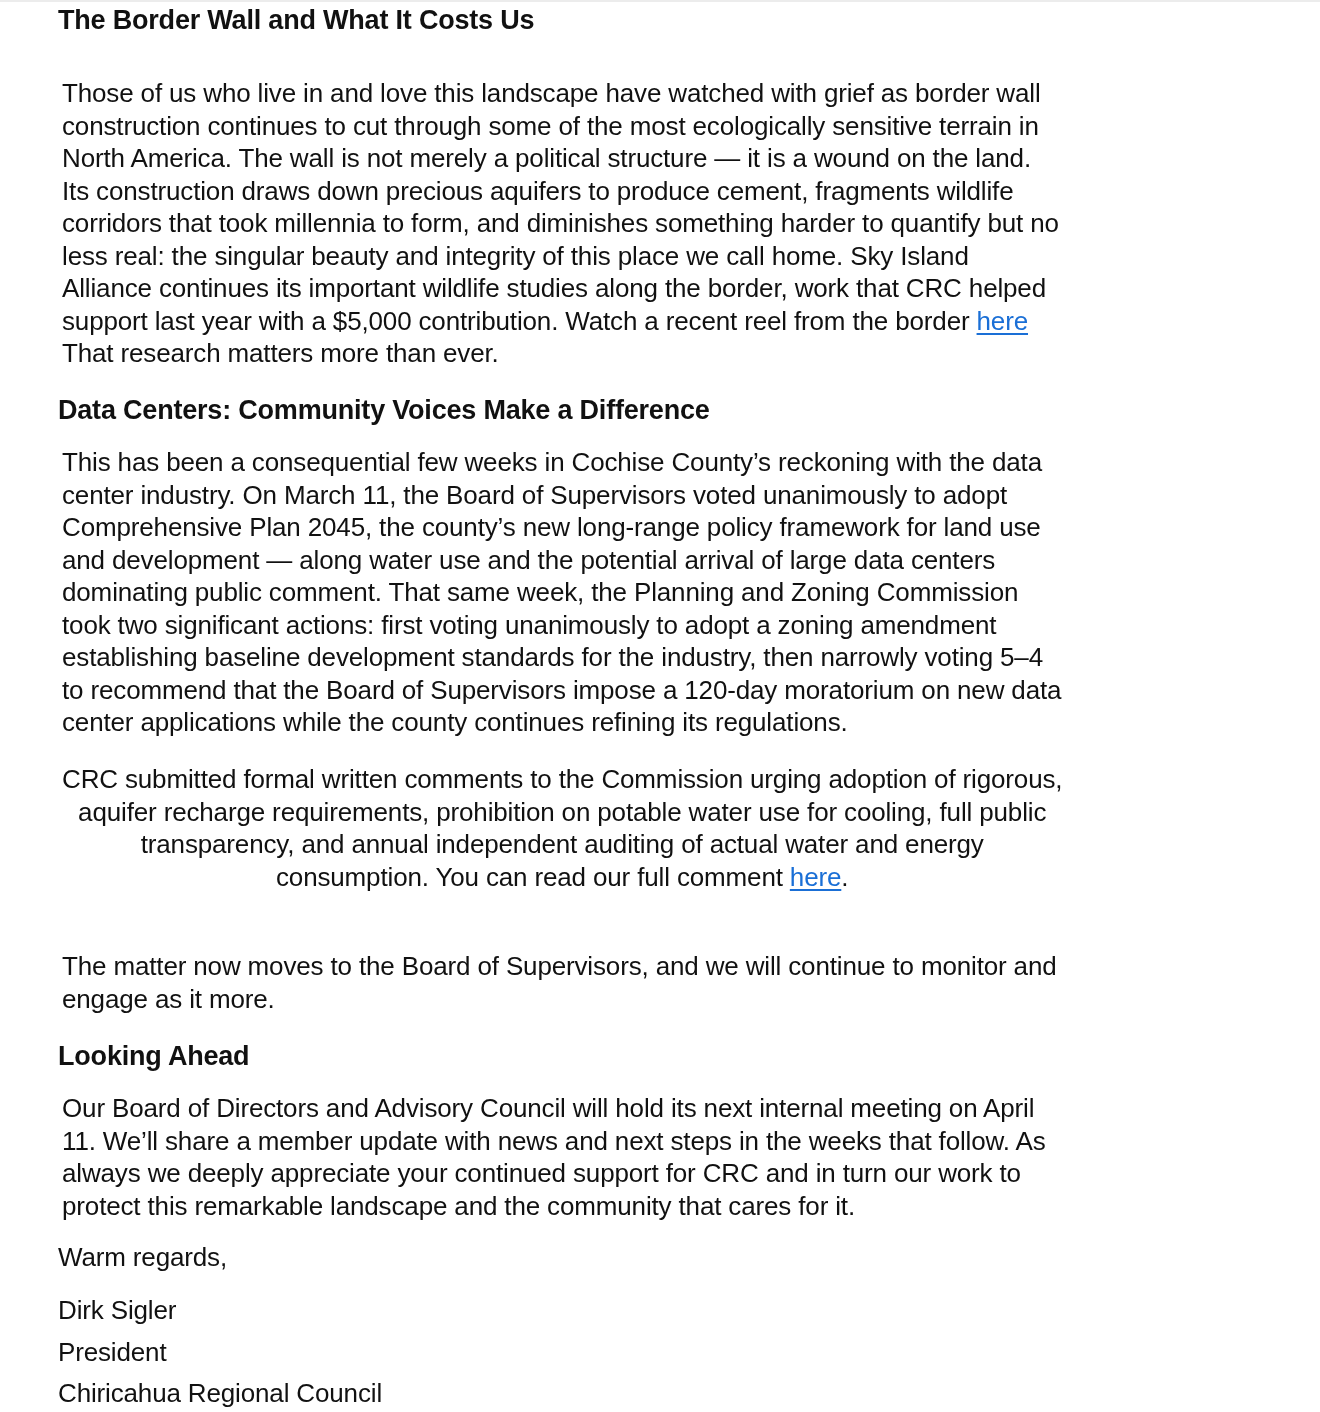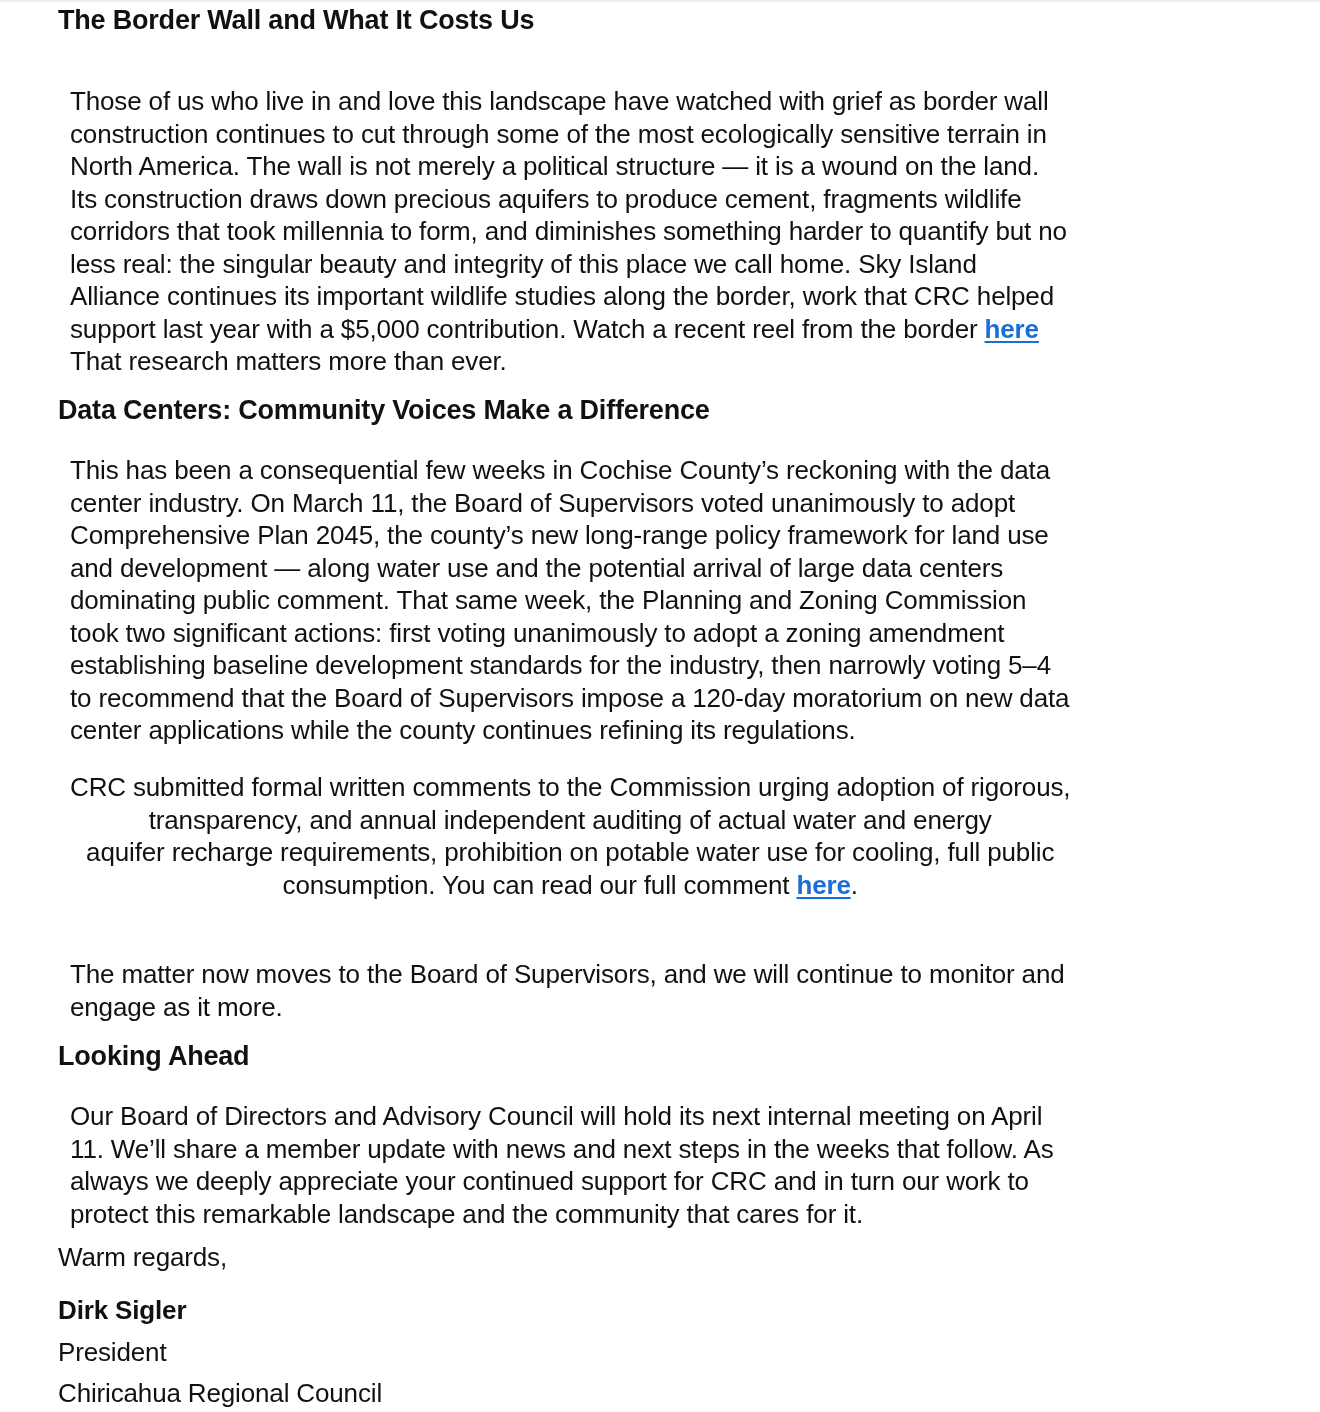--- a/index.html
+++ b/index.html
@@ -36,7 +36,7 @@
       font-size: 27px;
       letter-spacing: -0.2px;
     }
-    p { margin: 12px; }
+    p { margin: 4px; }
     .line { display: block; white-space: nowrap; }
     a.link {
       color: #1a6fd6;

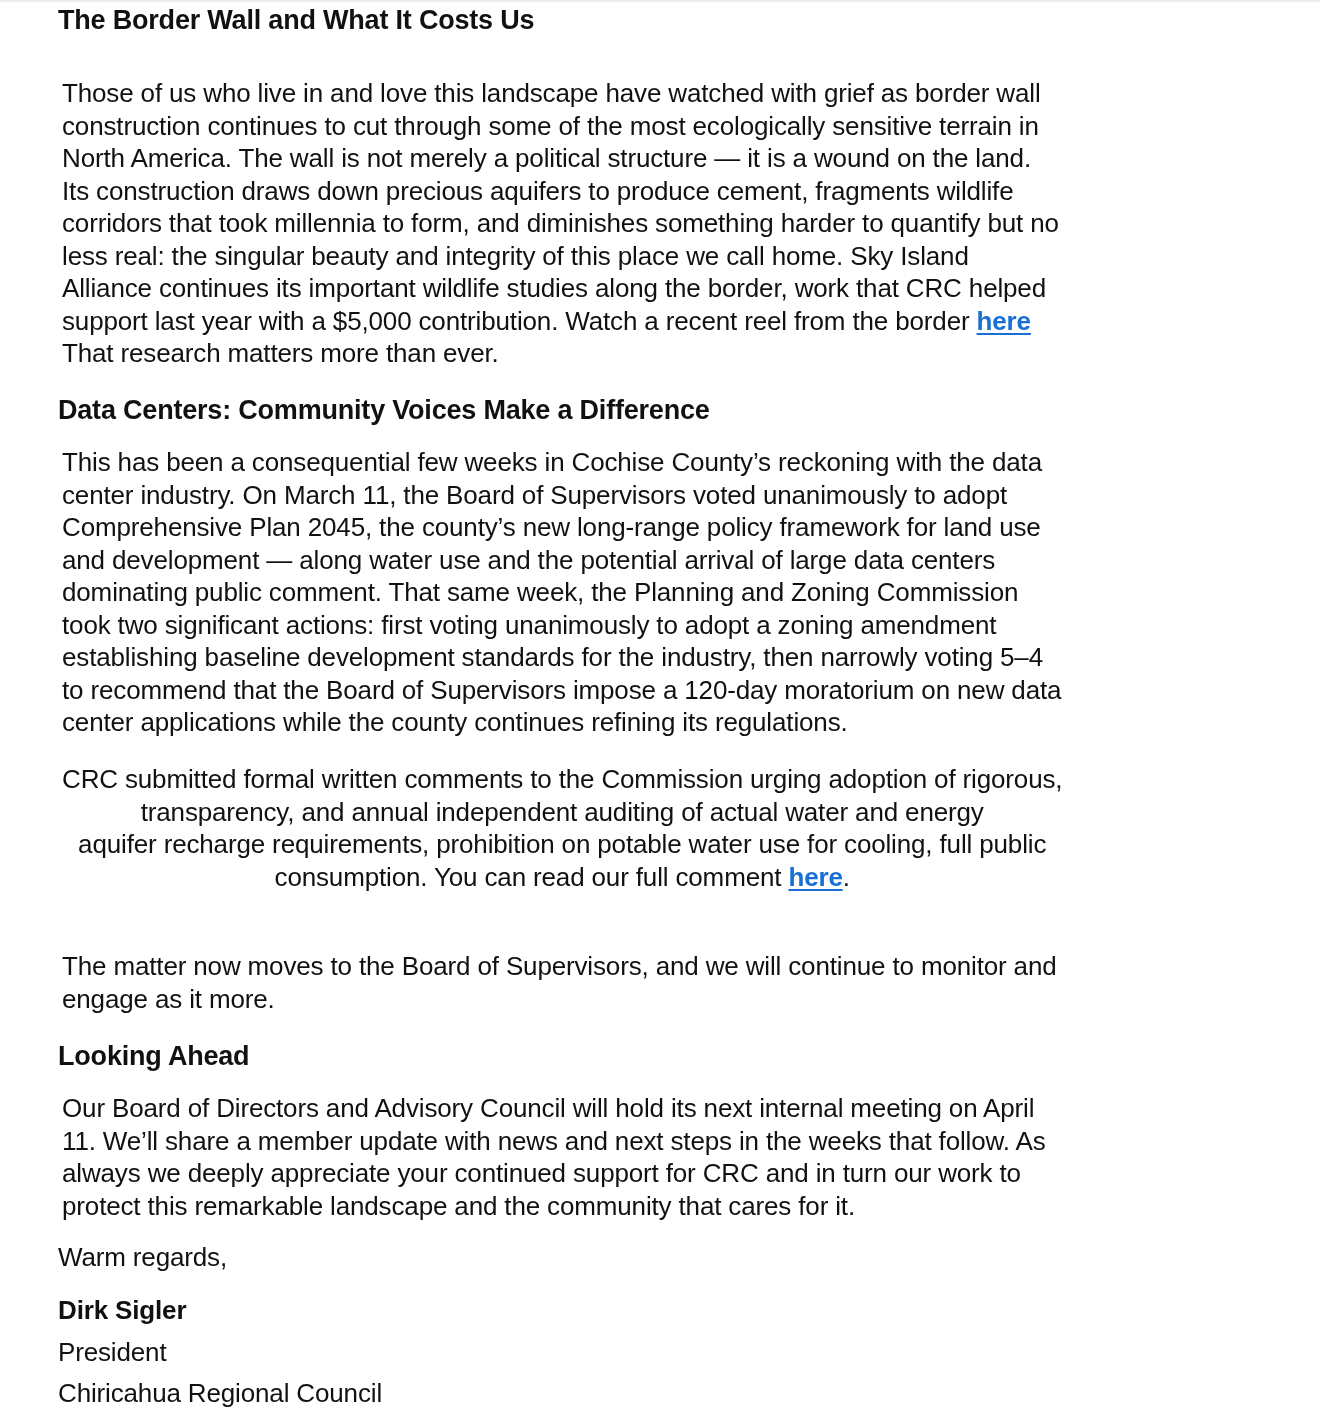--- a/index.html
+++ b/index.html
@@ -42,7 +42,6 @@
       color: #1a6fd6;
       text-decoration: underline;
       text-underline-offset: 3px;
-      font-weight: bold;
     }
     .abs { position: absolute; left: 0; }
   </style>

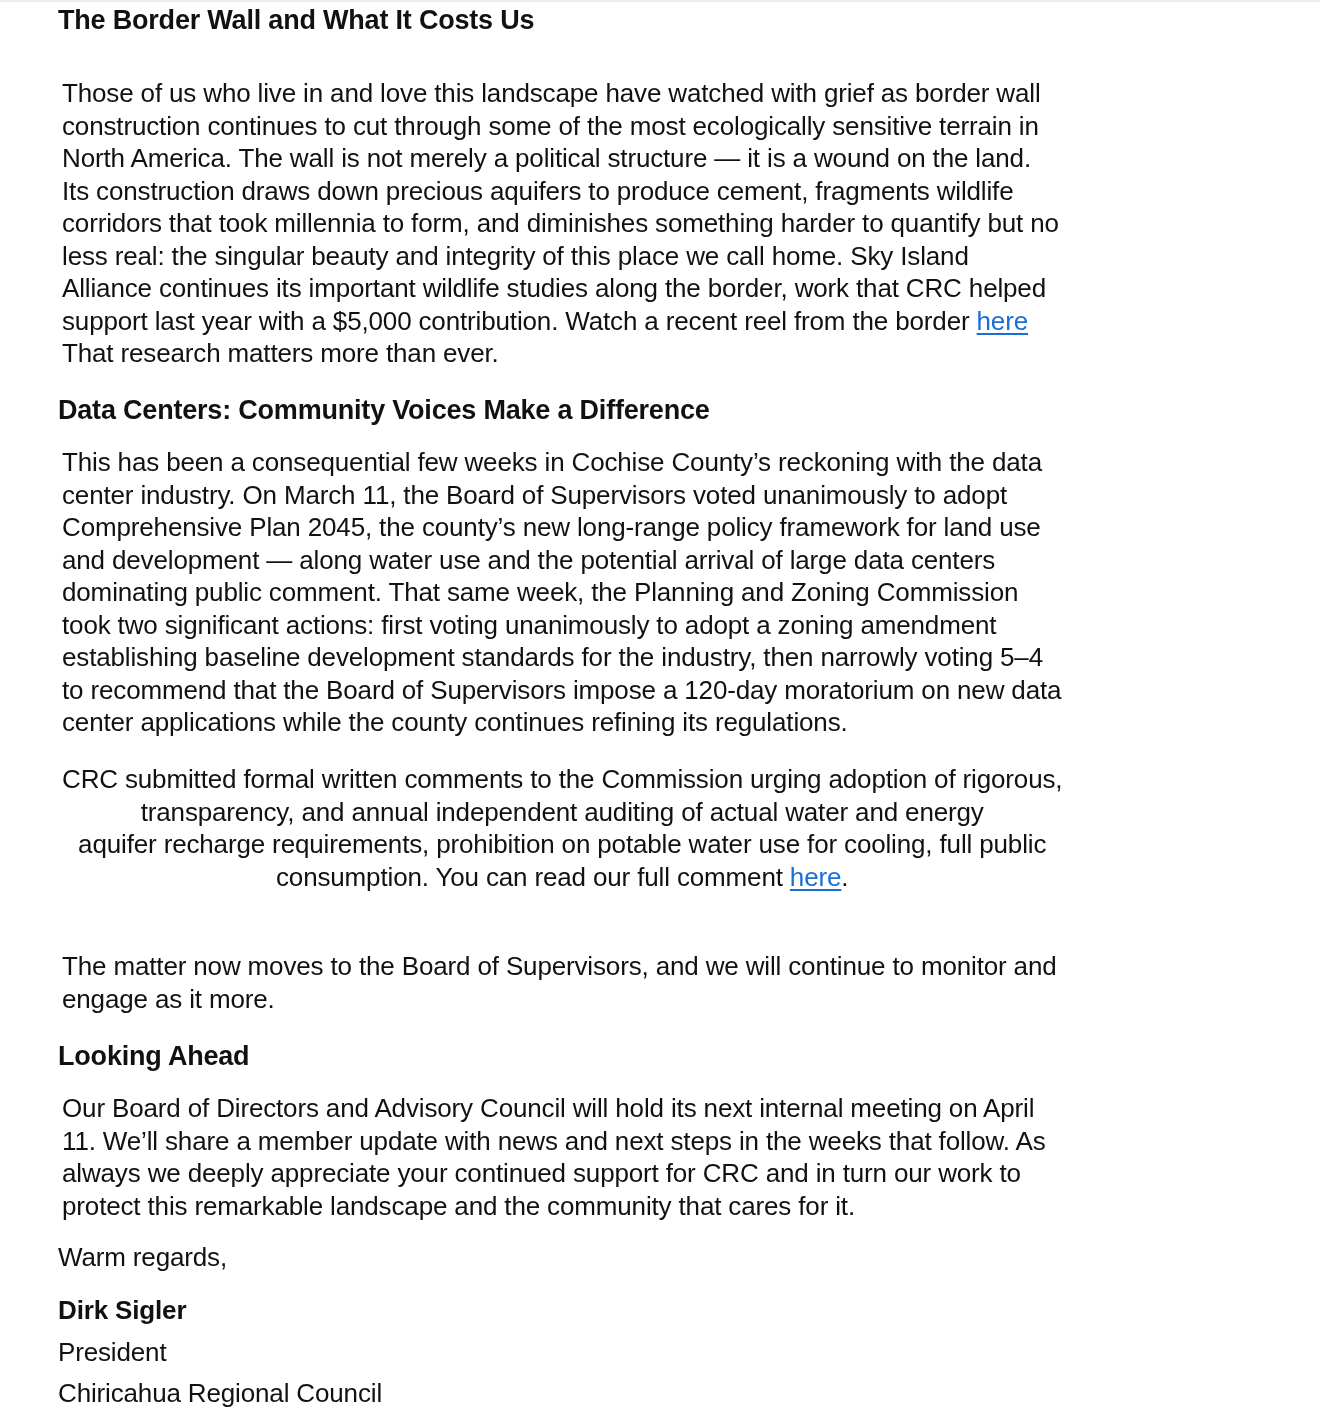--- a/index.html
+++ b/index.html
@@ -82,8 +82,8 @@
 
   <p class="abs" style="top:759px;text-align:center;">
     <span class="line">CRC submitted formal written comments to the Commission urging adoption of rigorous,</span>
+    <span class="line">aquifer recharge requirements, prohibition on potable water use for cooling, full public</span>
     <span class="line">transparency, and annual independent auditing of actual water and energy</span>
-    <span class="line">aquifer recharge requirements, prohibition on potable water use for cooling, full public</span>
     <span class="line"><span>consumption. You can read our full comment </span><a class="link" href="#" style="color: rgb(26, 111, 214);">here</a><span>.</span></span>
   </p>
 

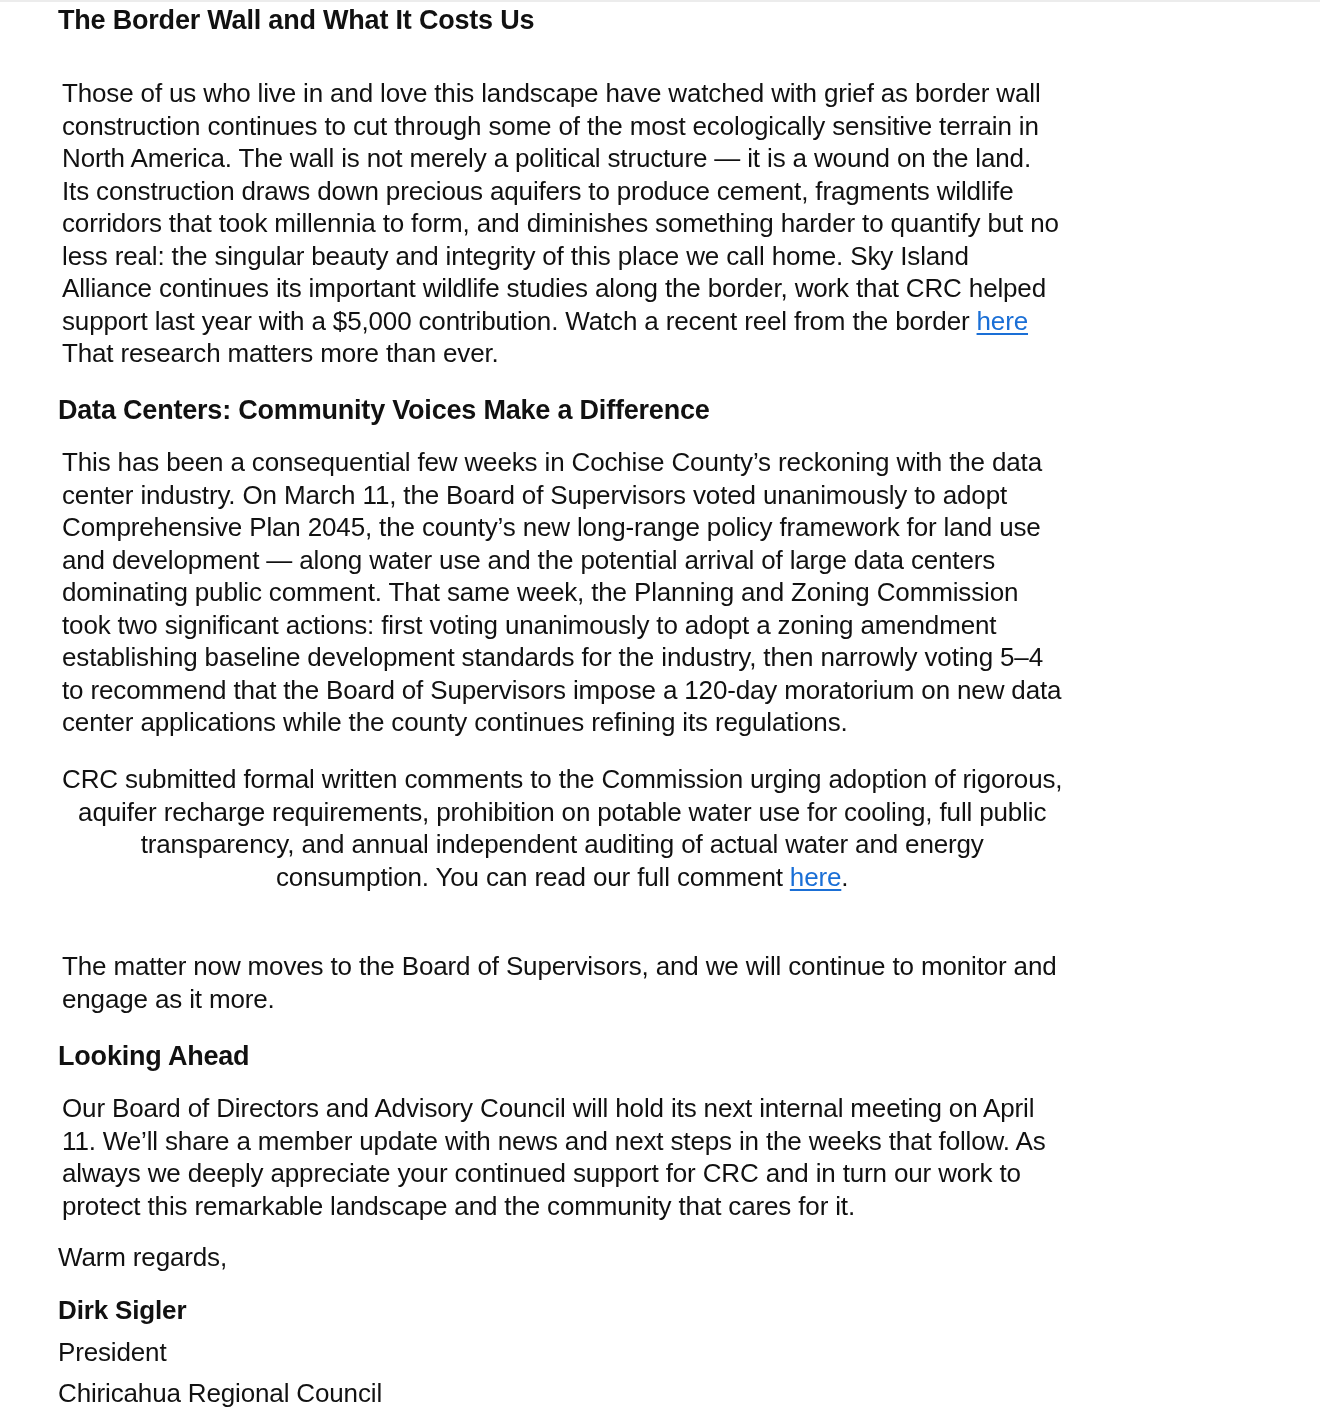--- a/index.html
+++ b/index.html
@@ -104,7 +104,7 @@
   <div class="abs" style="top:1241px;">
     <span class="line">Warm regards,</span>
   </div>
-  <div class="abs" style="top:1294px; font-weight:bold;">Dirk Sigler</div>
+  <div class="abs" style="top:1294px; font-weight:normal;">Dirk Sigler</div>
   <div class="abs" style="top:1336px;">President</div>
   <div class="abs" style="top:1377px;">Chiricahua Regional Council</div>
 

